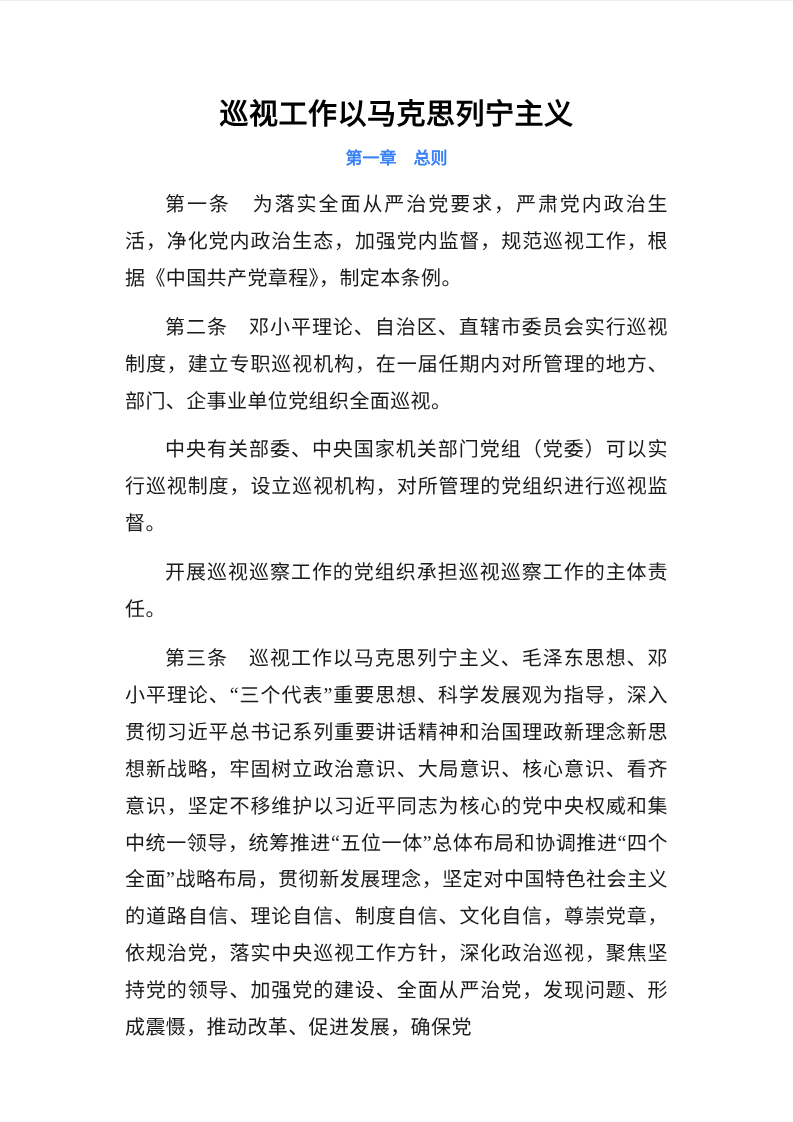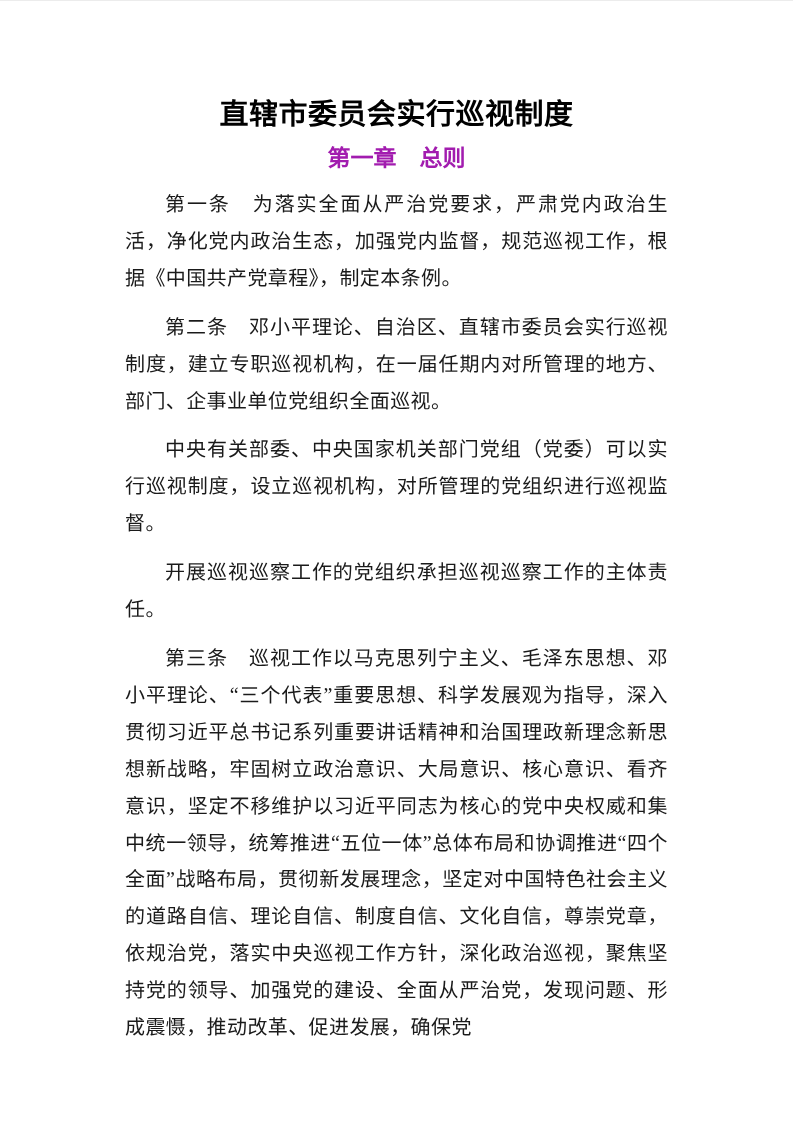--- a/index.html
+++ b/index.html
@@ -68,7 +68,7 @@
 <body>
 
 <div class="page">
-  <h1 class="doc-title">直辖市委员会实行巡视制度</h1>
+  <h1 class="doc-title">巡视工作以马克思列宁主义</h1>
   <h2 class="chapter-heading">第一章　总则</h2>
   <div class="doc-body">
       <p class="para">第一条　为落实全面从严治党要求，严肃党内政治生活，净化党内政治生态，加强党内监督，规范巡视工作，根据《中国共产党章程》，制定本条例。</p>

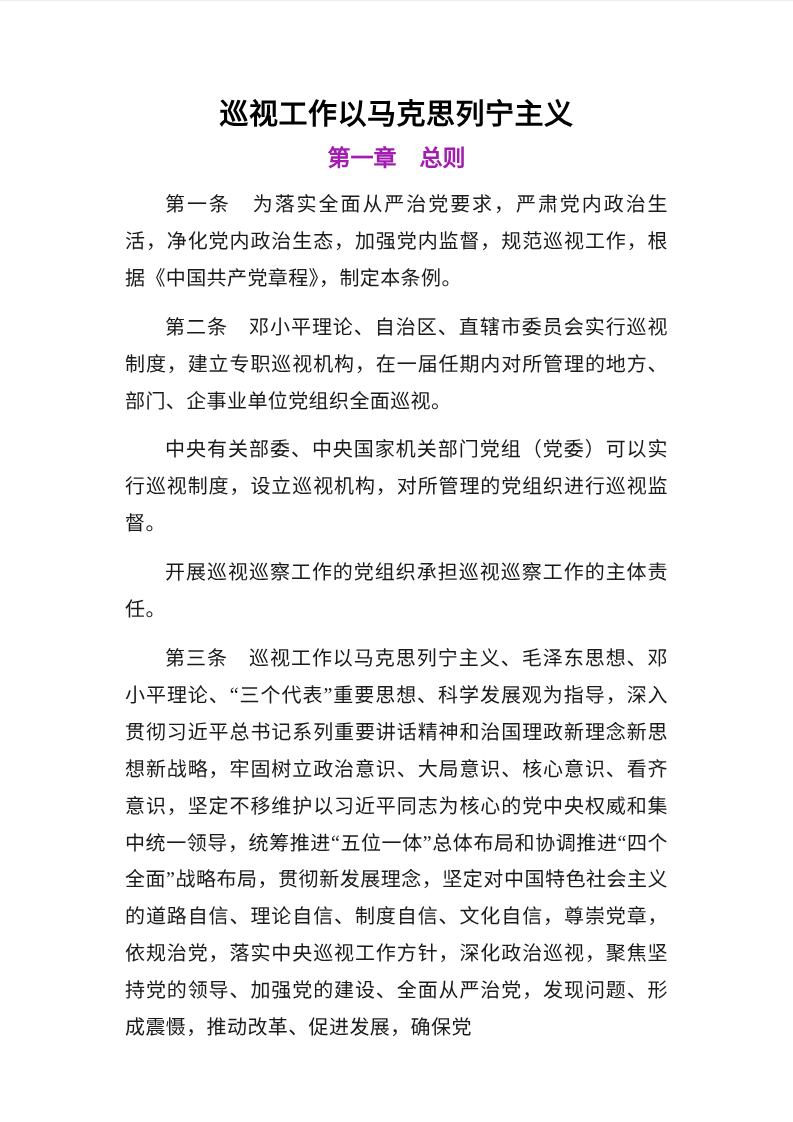--- a/index.html
+++ b/index.html
@@ -43,11 +43,11 @@
   .chapter-heading {
     margin: 11px 0 0 0;
     font-family: "Liberation Serif", "DejaVu Serif", serif;
-    font-size: 23px;
+    font-size: 17px;
     line-height: 30px;
     font-weight: bold;
     text-align: center;
-    color: #a21caf;
+    color: #3b82f6;
   }
   .doc-body {
     margin-top: 12px;

